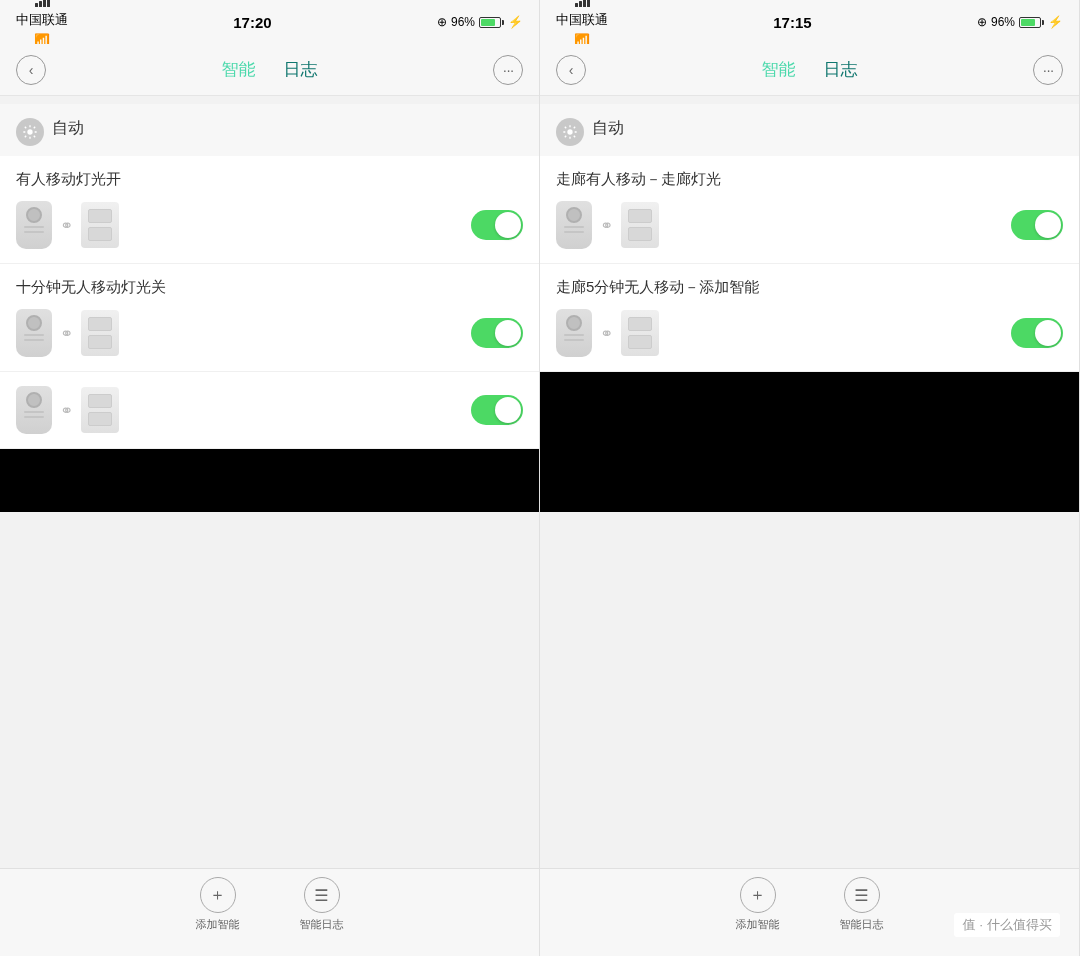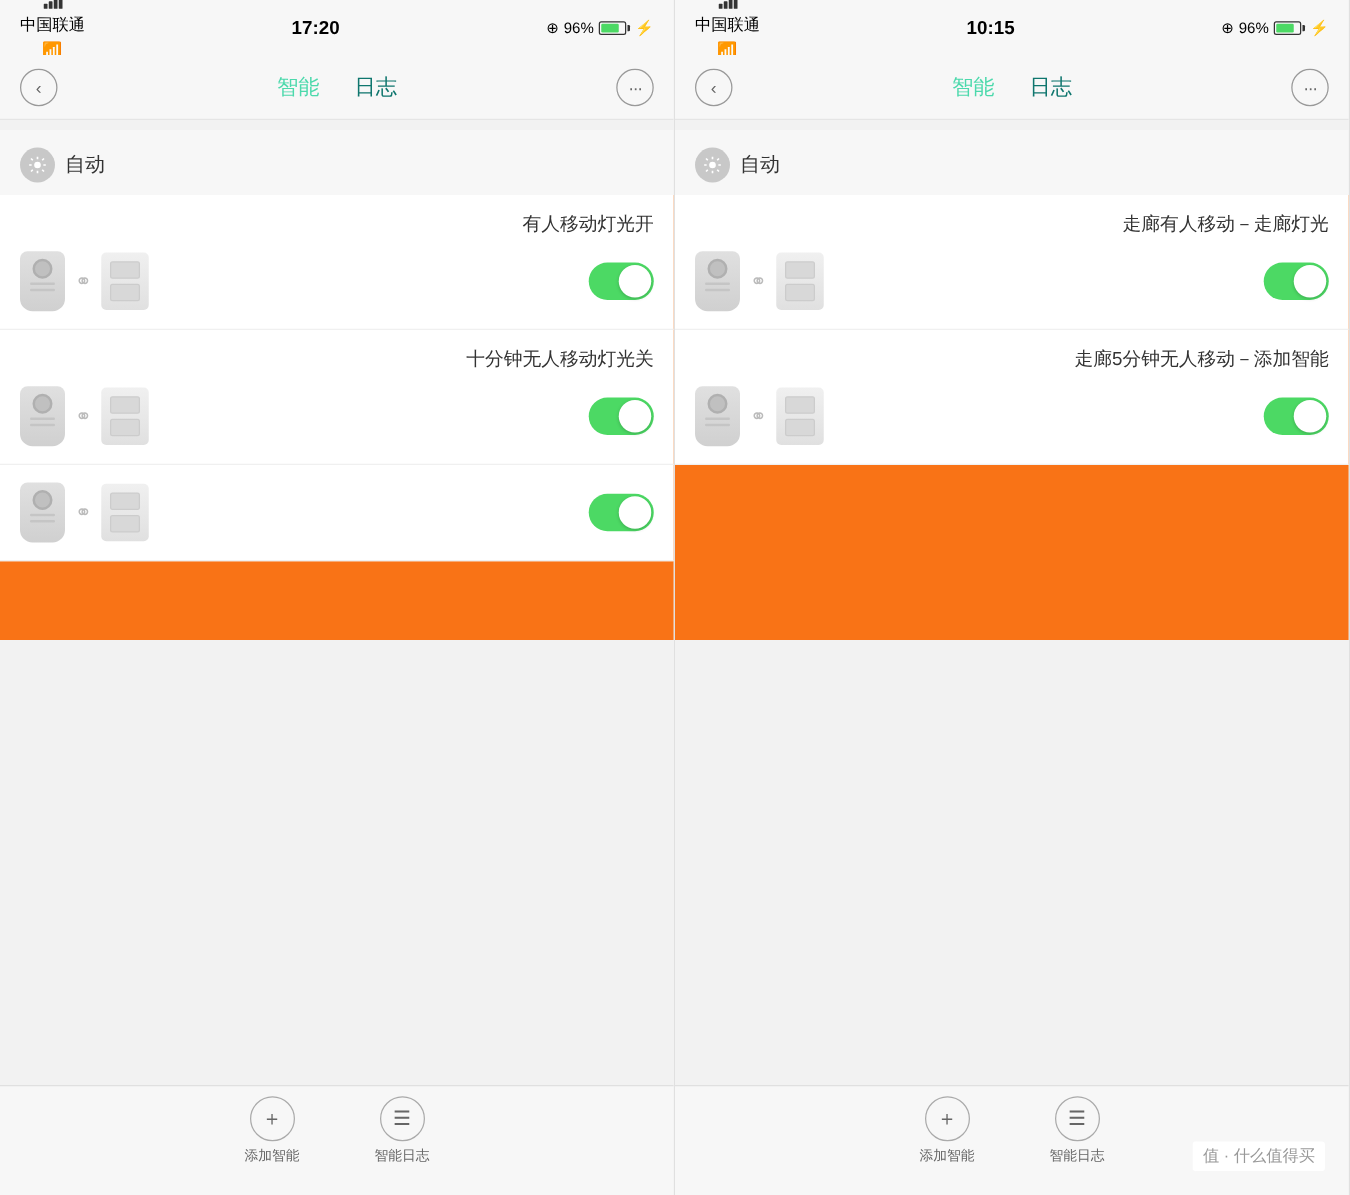--- a/index.html
+++ b/index.html
@@ -421,7 +421,7 @@
       <span>中国联通</span>
       <span>📶</span>
     </div>
-    <div class="status-center">10:15</div>
+    <div class="status-center">17:15</div>
     <div class="status-right">
       <span>⊕</span>
       <span>96%</span>

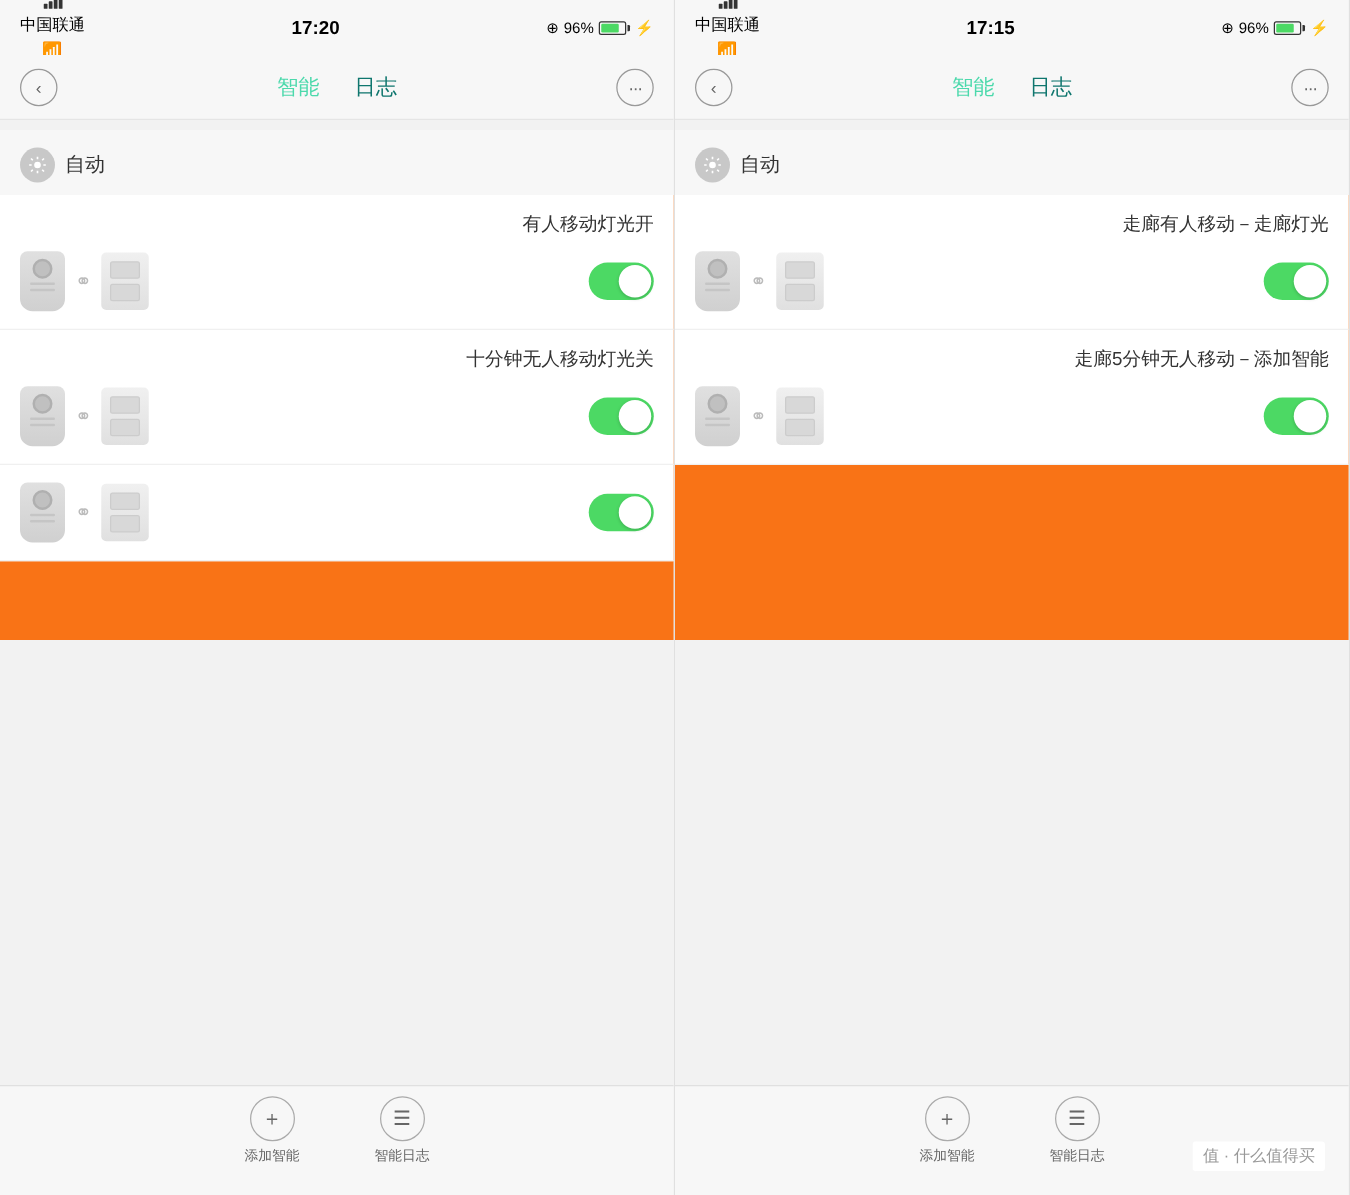--- a/index.html
+++ b/index.html
@@ -120,7 +120,6 @@
     
     .section-header {
       display: flex;
-      align-items: center;
       gap: 8px;
       padding: 14px 16px 10px;
       background: #f7f7f7;

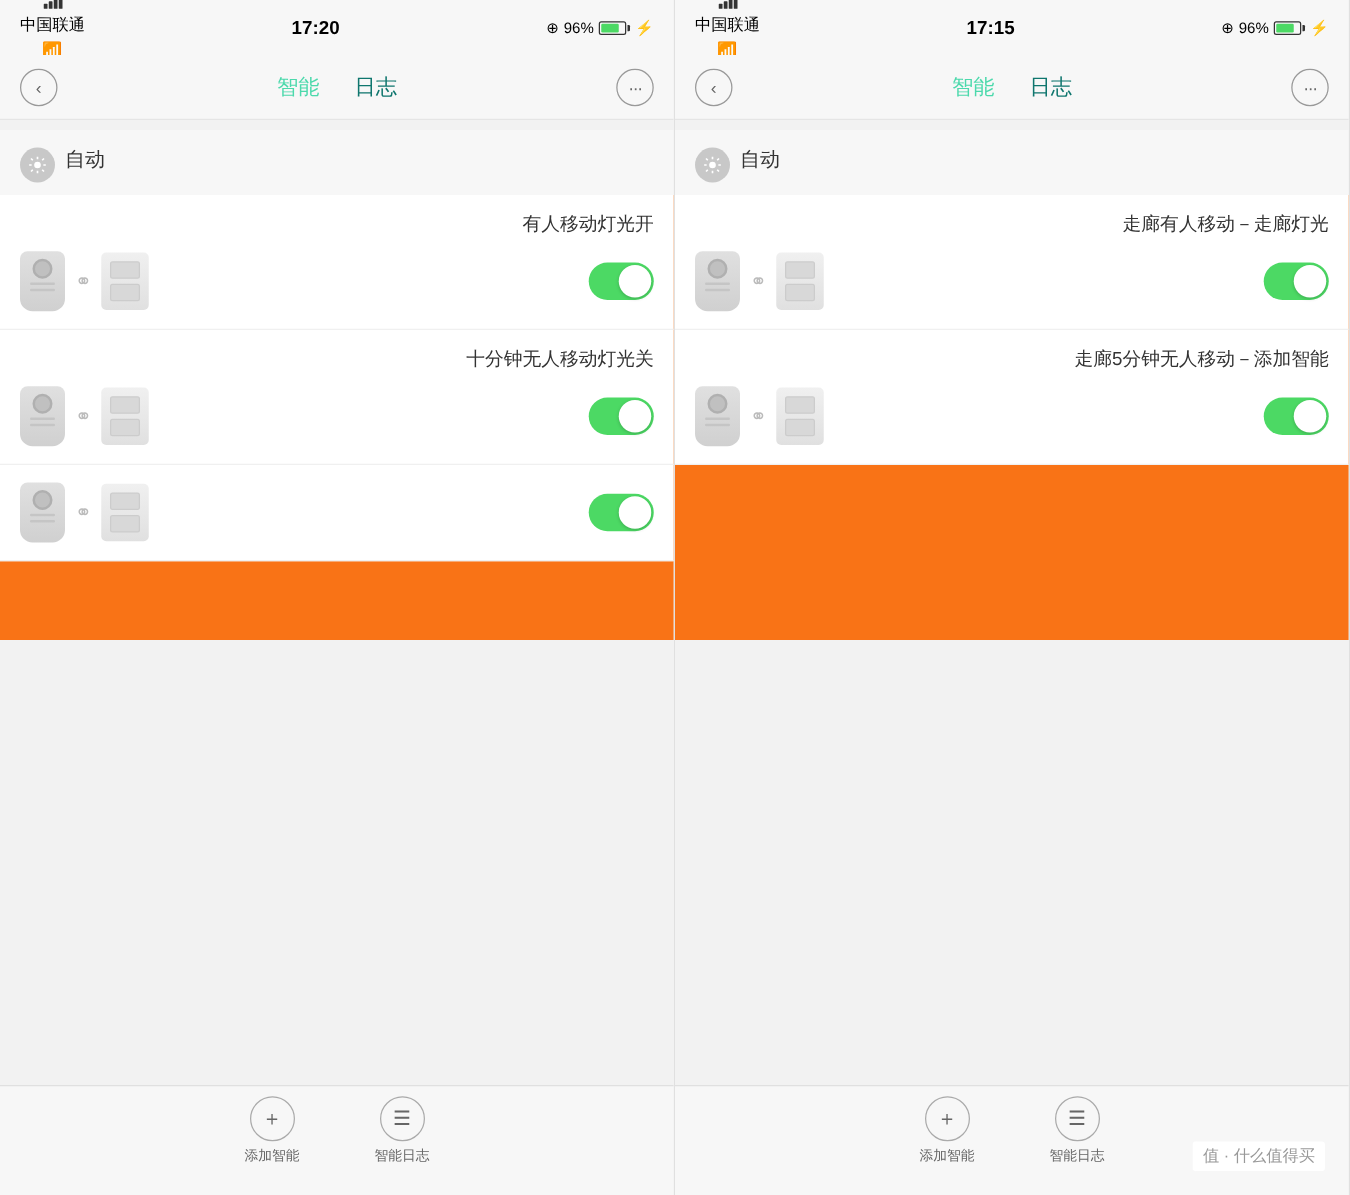--- a/index.html
+++ b/index.html
@@ -139,9 +139,8 @@
 
     
     .automation-list {
-      background: #f97316;
+      background: #000000;
       flex: 1;
-      text-align: right;
     }
 
     .automation-item {

